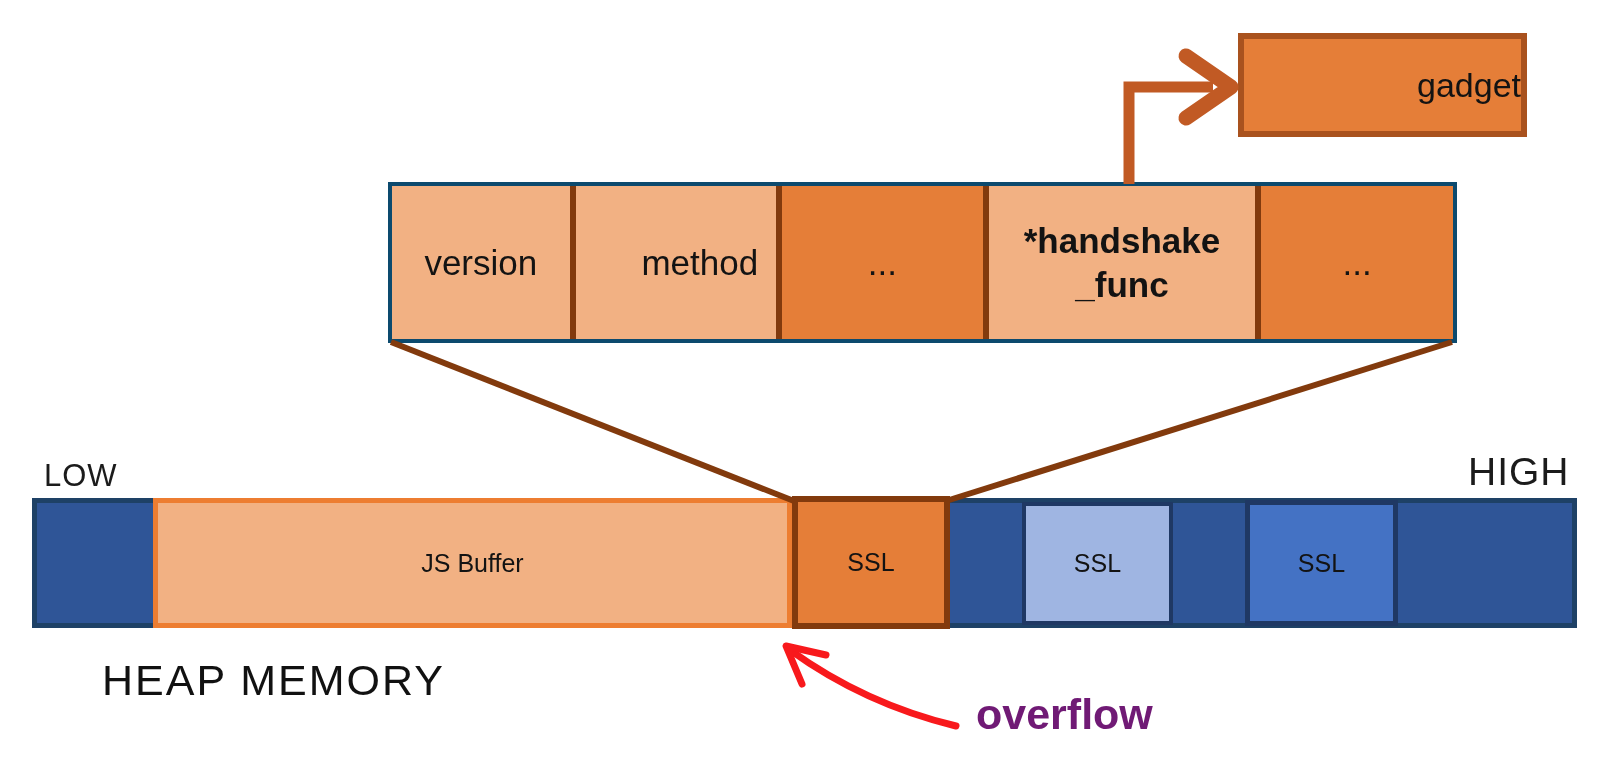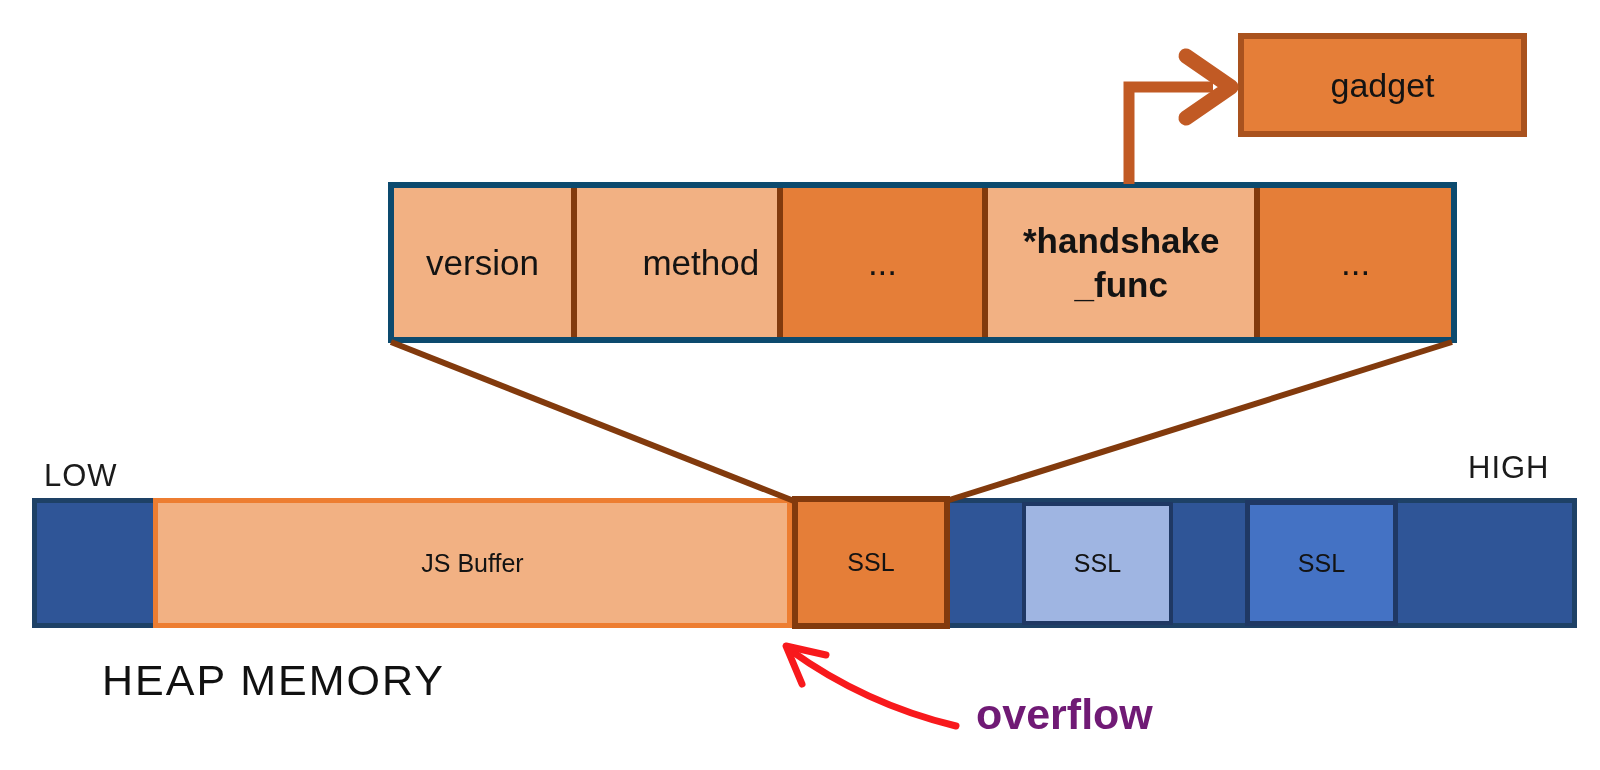--- a/index.html
+++ b/index.html
@@ -15,7 +15,7 @@
   .gadget-box {
     position:absolute; left:1238px; top:33px; width:289px; height:104px;
     background:#E57E38; border:6px solid #A9521E;
-    display:flex; align-items:center; justify-content:center;
+    display:flex; align-items:center; justify-content:flex-end;
     font-size:34px; color:#131313;
   }
 

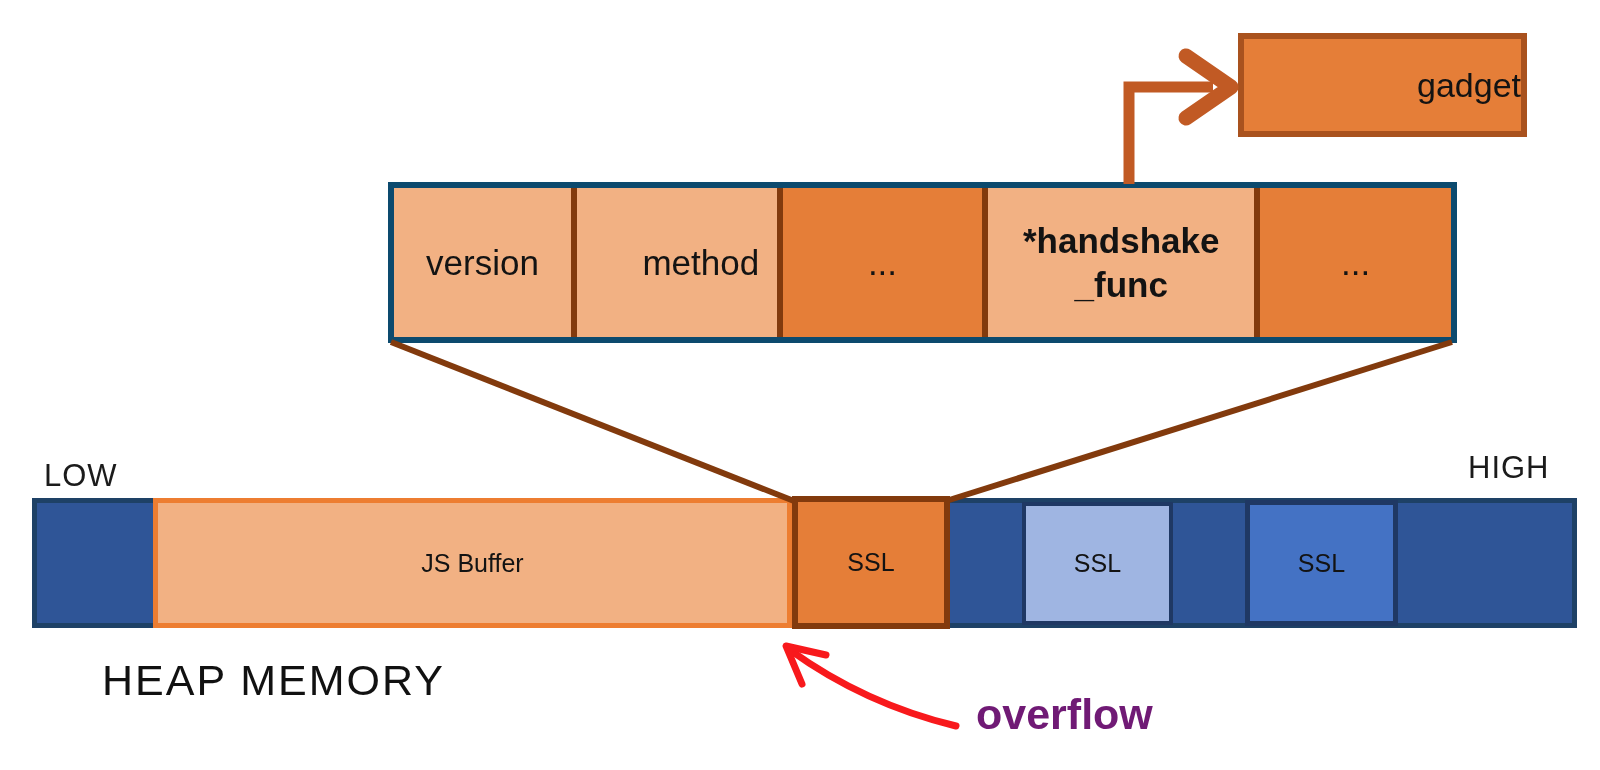--- a/index.html
+++ b/index.html
@@ -22,7 +22,7 @@
   
   .struct-row {
     position:absolute; left:388px; top:182px; width:1069px; height:161px;
-    border:6px solid #0c4a6e; display:flex;
+    border:4px solid #0c4a6e; display:flex;
   }
   .cell {
     display:flex; align-items:center; justify-content:center;

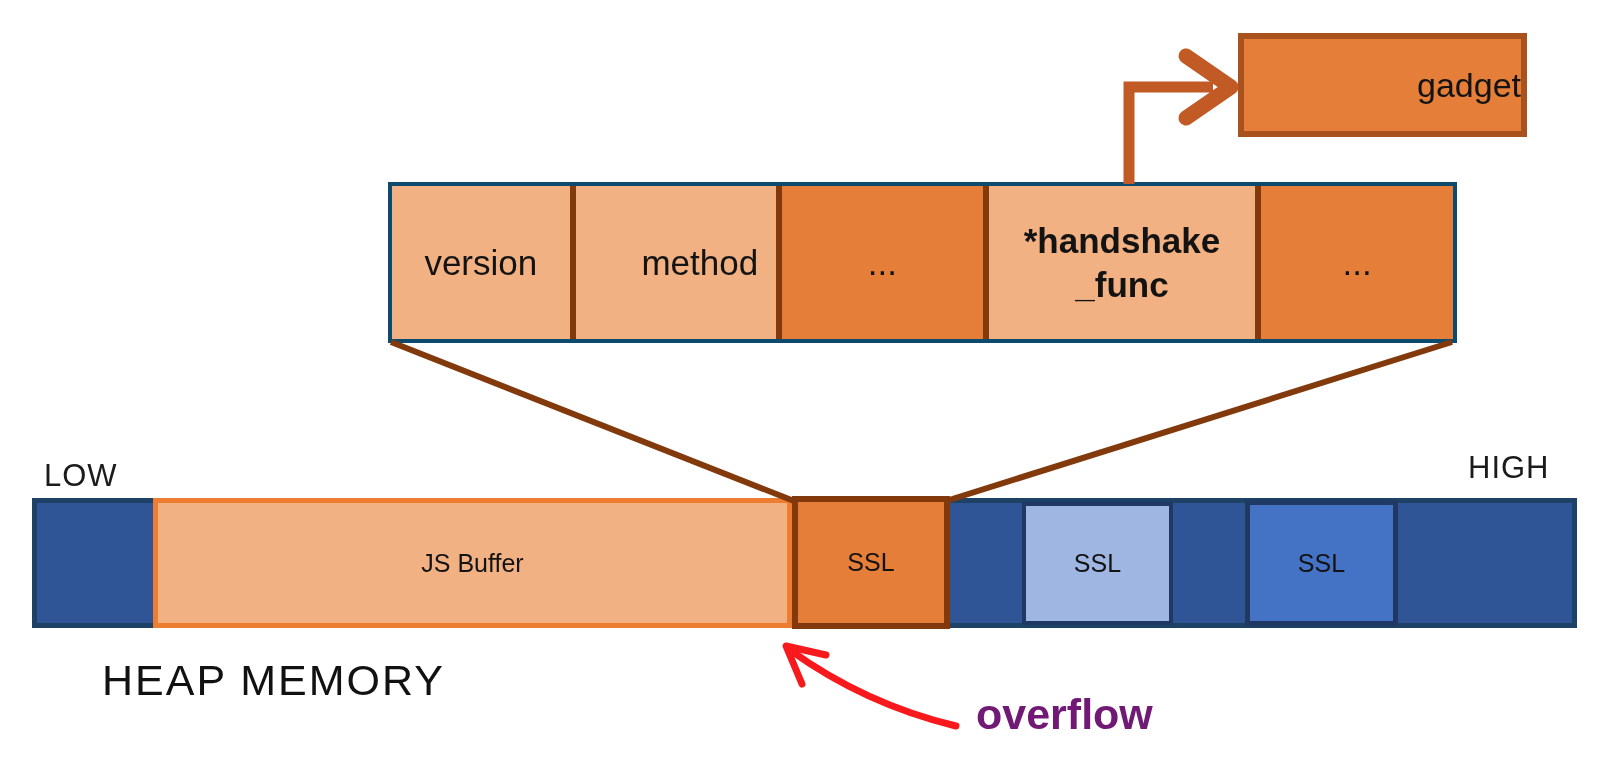--- a/index.html
+++ b/index.html
@@ -63,7 +63,7 @@
 
   
   .low-label  { position:absolute; left:44px;  top:450px; font-size:31px; letter-spacing:1px;margin-top:8px; }
-  .high-label { position:absolute; left:1468px; top:450px; font-size:31px; letter-spacing:1px; }
+  .high-label { position:absolute; left:1468px; top:450px; font-size:39px; letter-spacing:1px; }
   .heap-title { position:absolute; left:102px; top:656px; font-size:43px; letter-spacing:2px; color:#111; }
   .overflow-label {
     position:absolute; left:976px; top:690px; font-size:43px; font-weight:700;

